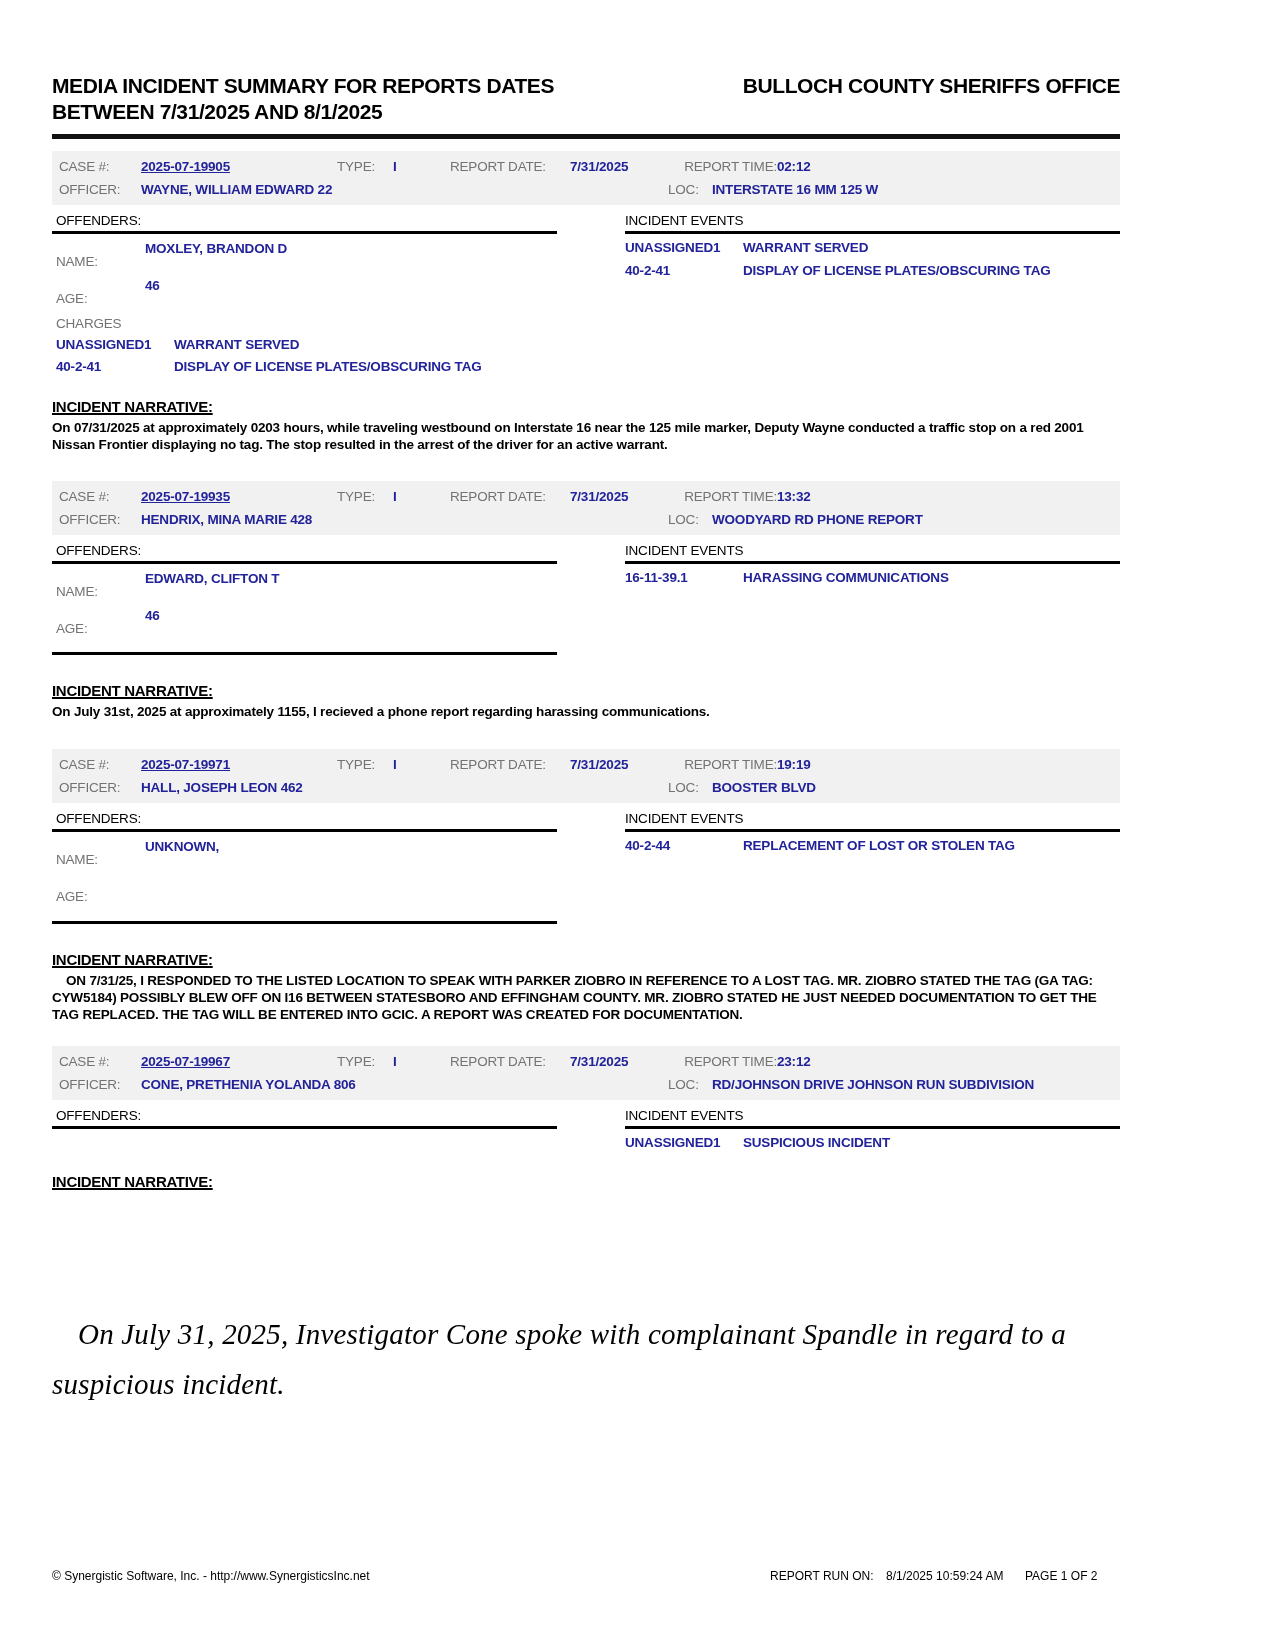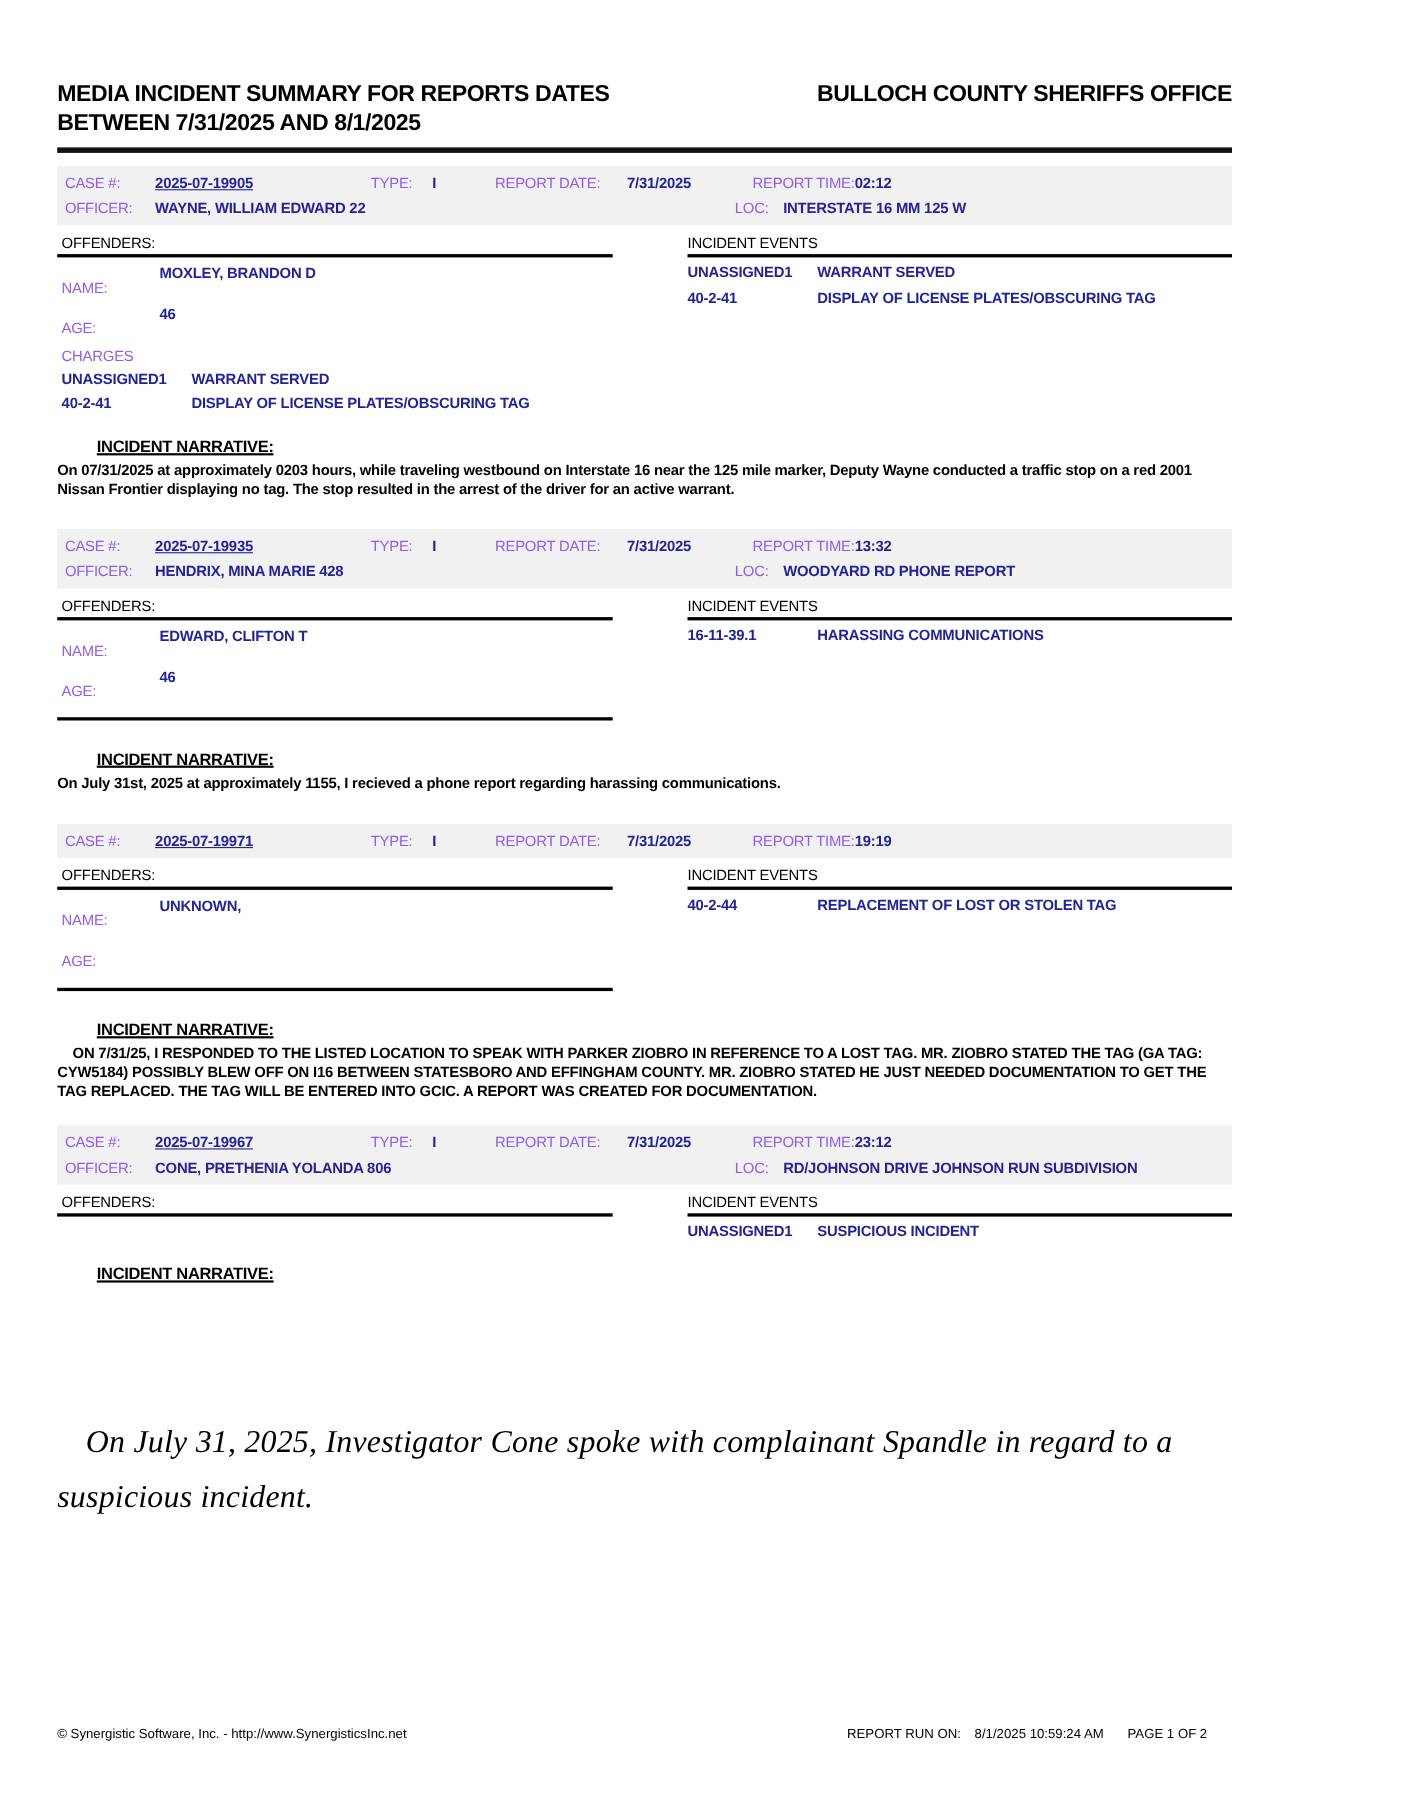--- a/index.html
+++ b/index.html
@@ -18,7 +18,7 @@
   .band-row{white-space:nowrap;line-height:19px;font-size:13.5px;}
   .band-row2{margin-top:4px;position:relative;}
   .band-row span{display:inline-block;vertical-align:top;}
-  .lbl{color:#8b5cf6;font-weight:normal;letter-spacing:-0.2px;}
+  .lbl{color:#737373;font-weight:normal;letter-spacing:-0.2px;}
   .val{color:#22229a;font-weight:bold;letter-spacing:-0.2px;}
   .w-caselbl{width:82px;} .w-num{width:196px;} .w-typelbl{width:56px;} .w-typeval{width:57px;}
   .w-rdlbl{width:120px;} .w-rdval{width:98px;} .w-rtlbl{width:109px;text-align:right;} .w-offlbl{width:82px;}

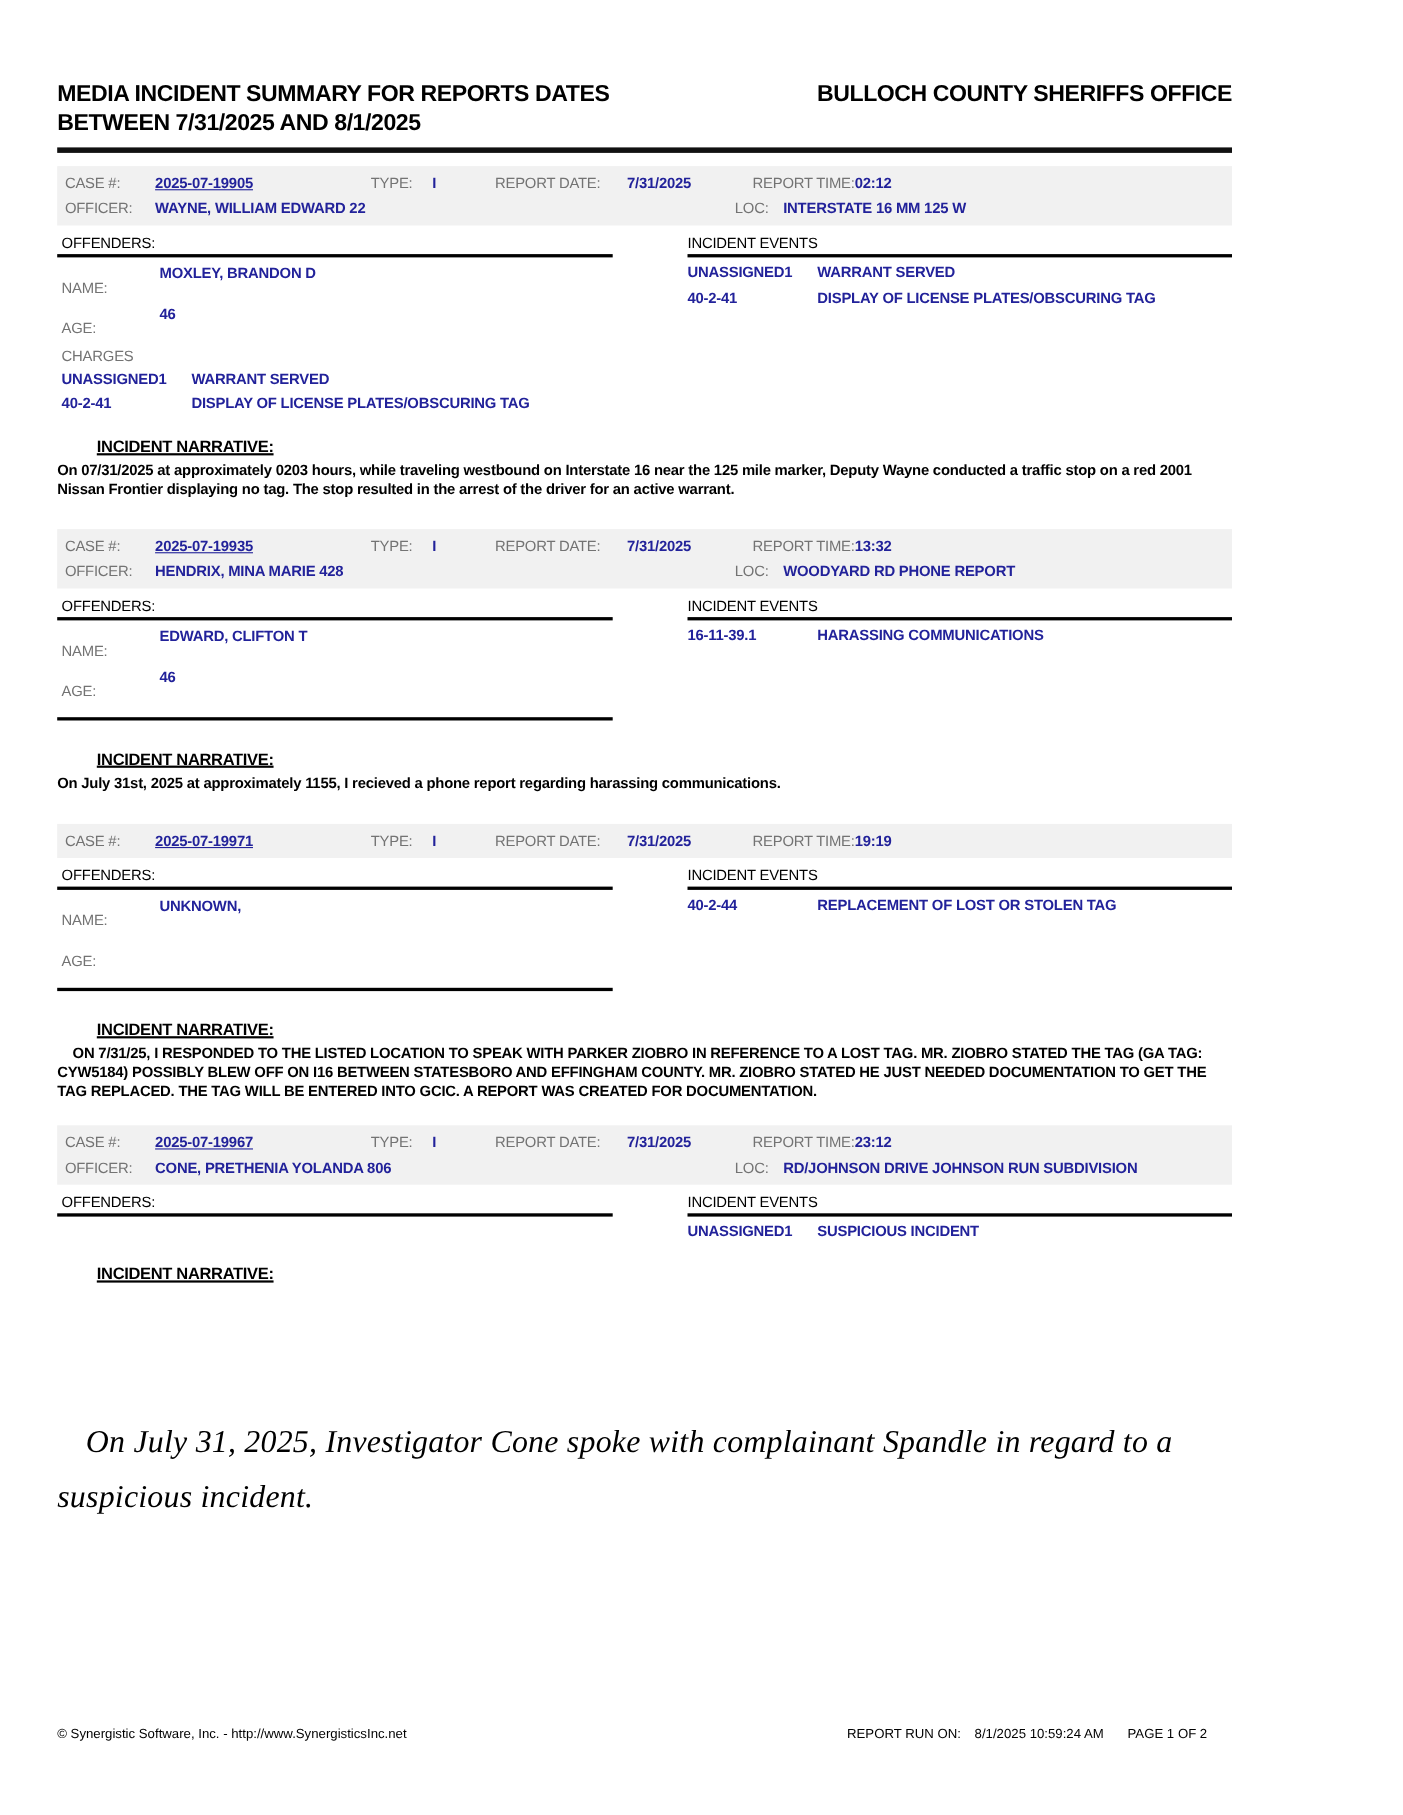--- a/index.html
+++ b/index.html
@@ -45,7 +45,7 @@
 
   
   .narr-h{display:inline-block;font-size:15px;font-weight:bold;letter-spacing:-0.3px;
-          text-decoration:underline;text-decoration-thickness:2px;line-height:18px;margin-left:36px;}
+          text-decoration:underline;text-decoration-thickness:2px;line-height:18px;}
   .mt-narr1{margin-top:22px;} .mt-narr2{margin-top:27px;} .mt-narr3{margin-top:27px;} .mt-narr4{margin-top:21px;}
   .narr{margin-top:3px;font-size:13.5px;font-weight:bold;line-height:17px;letter-spacing:-0.2px;}
   .narr-indent{text-indent:14px;}

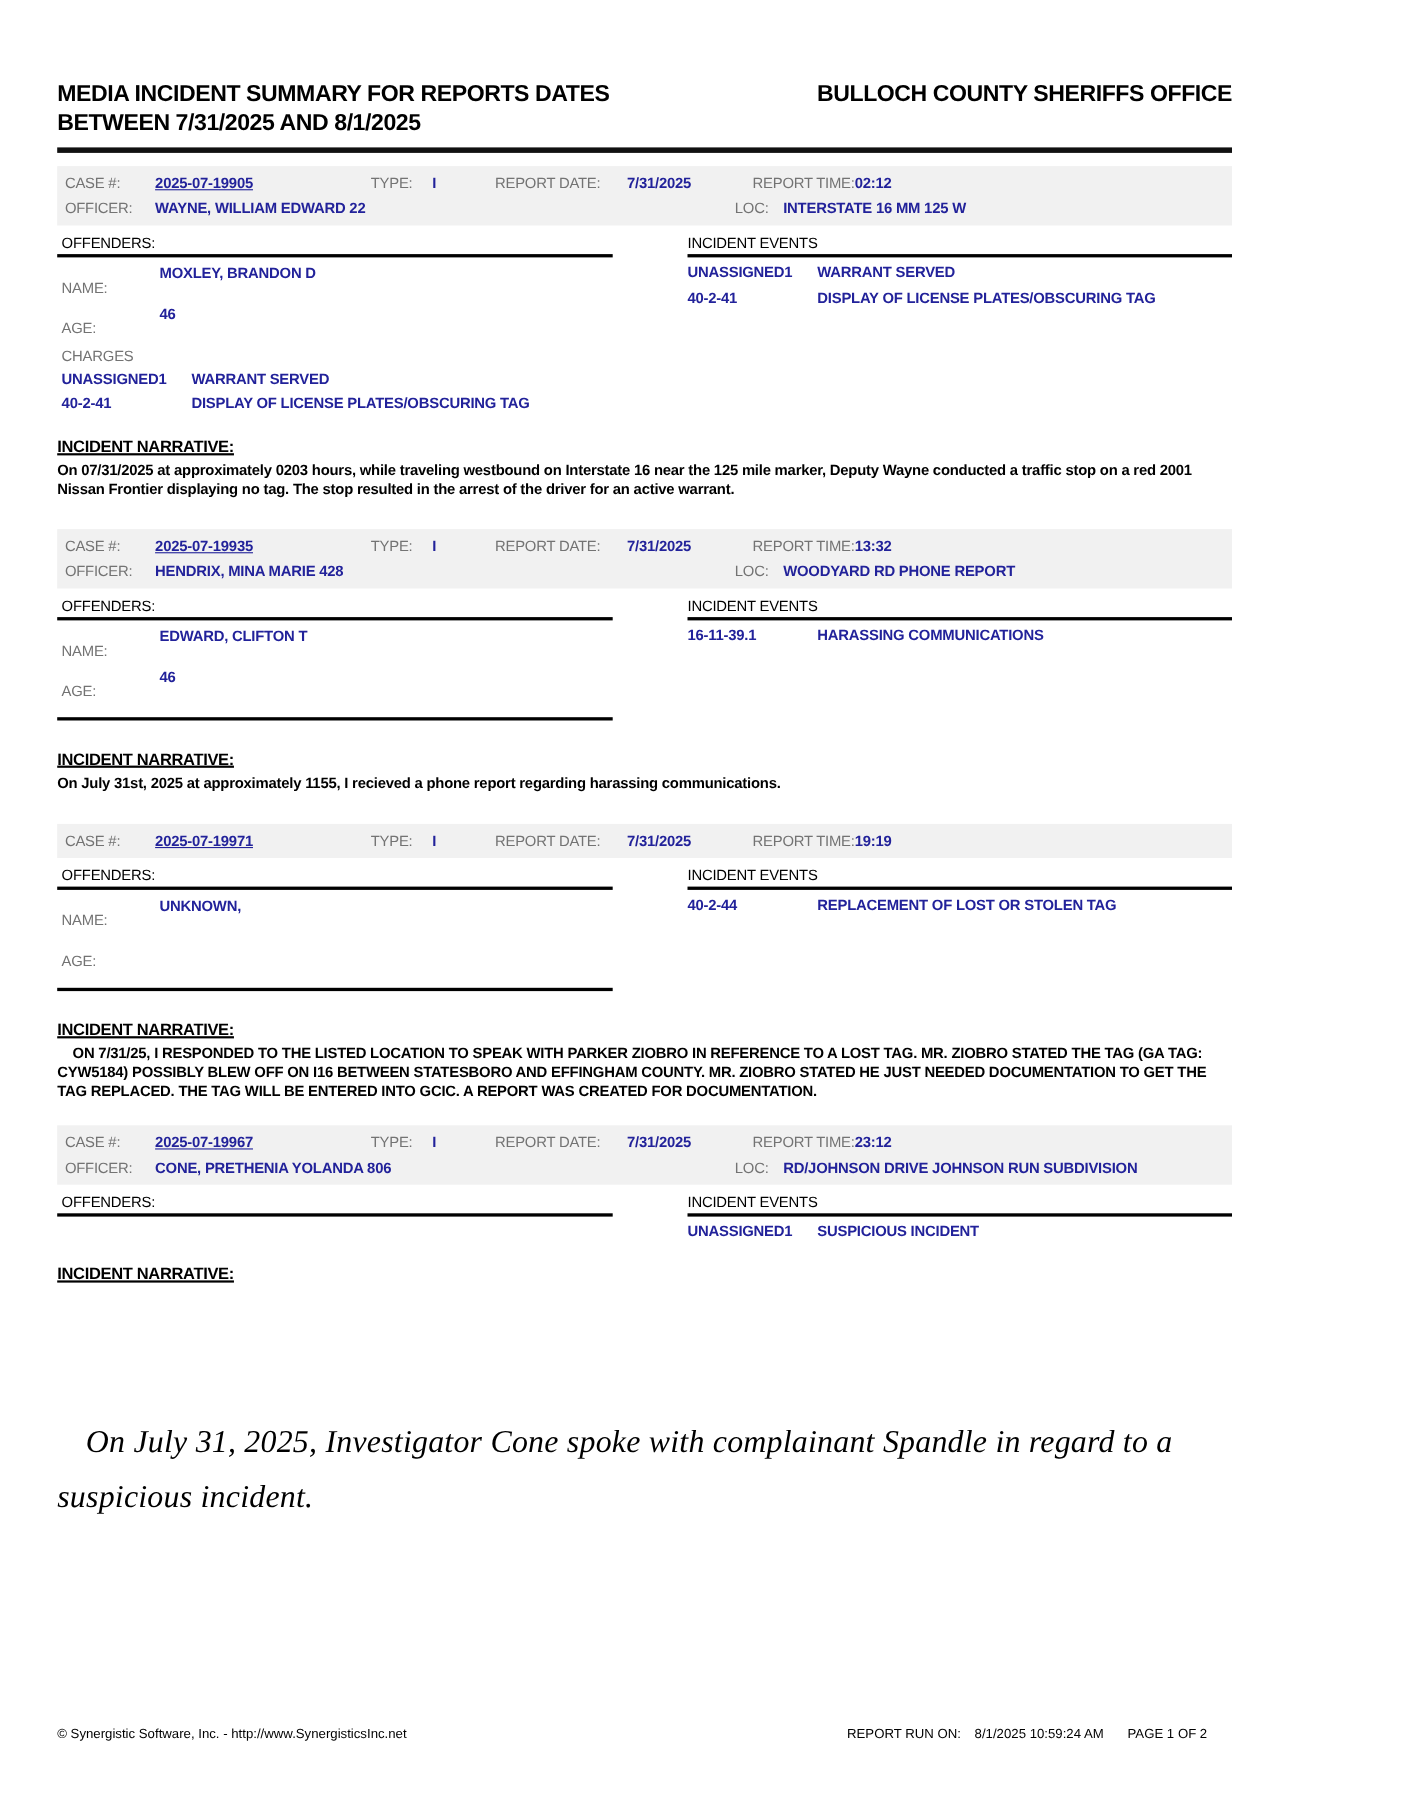--- a/index.html
+++ b/index.html
@@ -142,6 +142,10 @@
         <div class="band-row">
           <span class="lbl w-caselbl">CASE #:</span><span class="w-num"><a class="case-link">2025-07-19971</a></span><span class="lbl w-typelbl">TYPE:</span><span class="val w-typeval">I</span><span class="lbl w-rdlbl">REPORT DATE:</span><span class="val w-rdval">7/31/2025</span><span class="lbl w-rtlbl">REPORT TIME:</span><span class="val">19:19</span>
         </div>
+        <div class="band-row band-row2">
+          <span class="lbl w-offlbl">OFFICER:</span><span class="val">HALL, JOSEPH LEON 462</span>
+          <span class="loc-group"><span class="lbl loclbl">LOC:</span><span class="val">BOOSTER BLVD</span></span>
+        </div>
       </div>
       <div class="cols">
         <div class="col-left">

